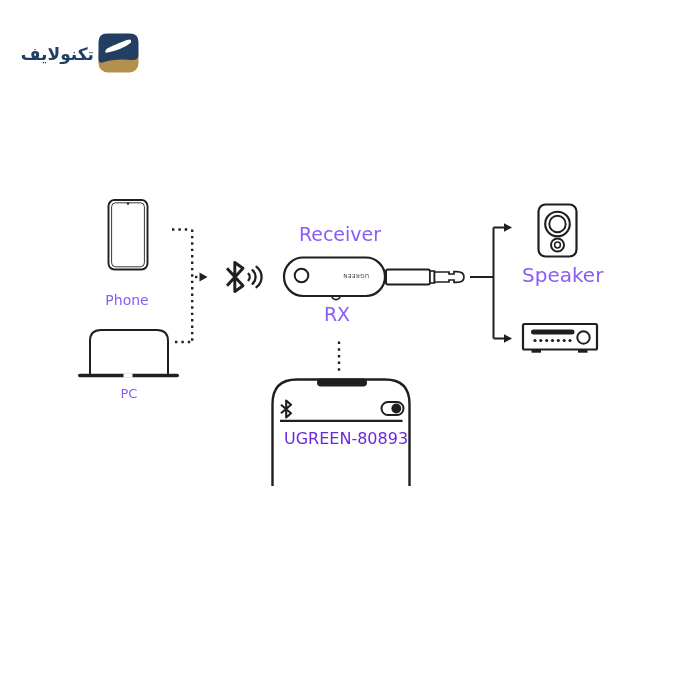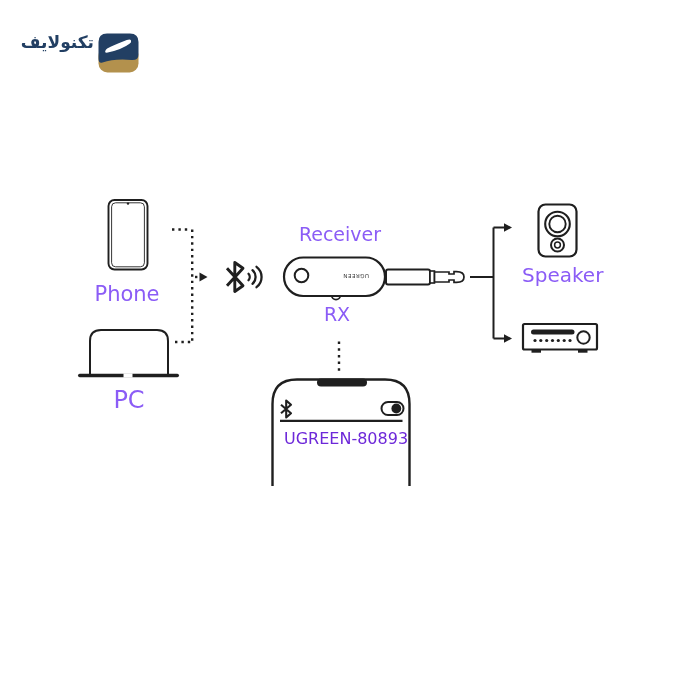--- a/index.html
+++ b/index.html
@@ -21,7 +21,7 @@
   .label-pairing{left:284px;top:429px;width:110px;font-size:16px;text-align:left;color:#6d28d9;}
   .logo{position:absolute;left:0;top:0;width:160px;height:90px;}
   .logo-text{
-    position:absolute;left:24px;top:30px;width:70px;height:24px;line-height:24px;
+    position:absolute;left:24px;top:42px;width:70px;height:24px;line-height:24px;
     direction:rtl;text-align:right;font-size:17px;font-weight:bold;color:#223f63;
   }
   .logo-icon{position:absolute;left:98px;top:33px;}

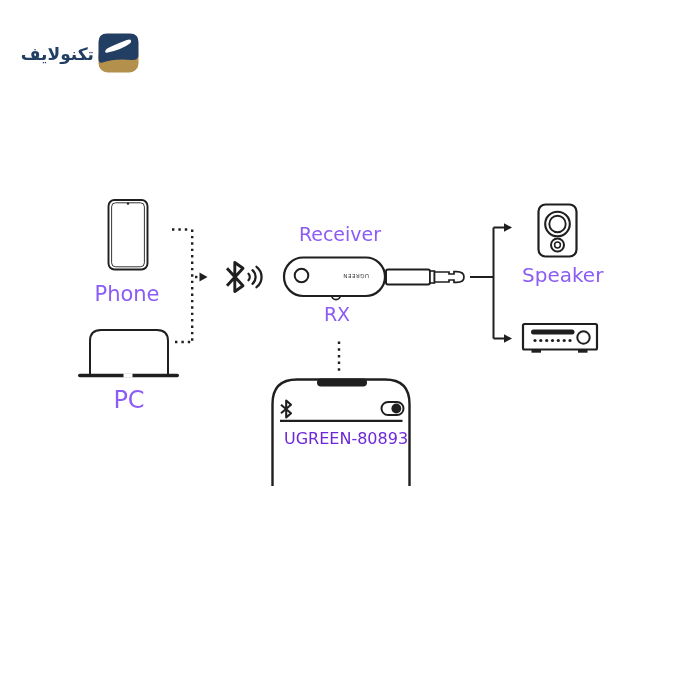--- a/index.html
+++ b/index.html
@@ -12,7 +12,7 @@
     position:absolute;color:#8b5cf6;text-align:center;white-space:nowrap;
     font-family:"DejaVu Sans","Liberation Sans",sans-serif;
   }
-  .label-phone{left:88px;top:282px;width:78px;font-size:21px;}
+  .label-phone{left:88px;top:292px;width:78px;font-size:14px;}
   .label-pc{left:97px;top:386px;width:64px;font-size:24px;}
   .label-receiver{left:295px;top:223px;width:90px;font-size:19px;}
   .label-rx{left:317px;top:303px;width:40px;font-size:19px;}

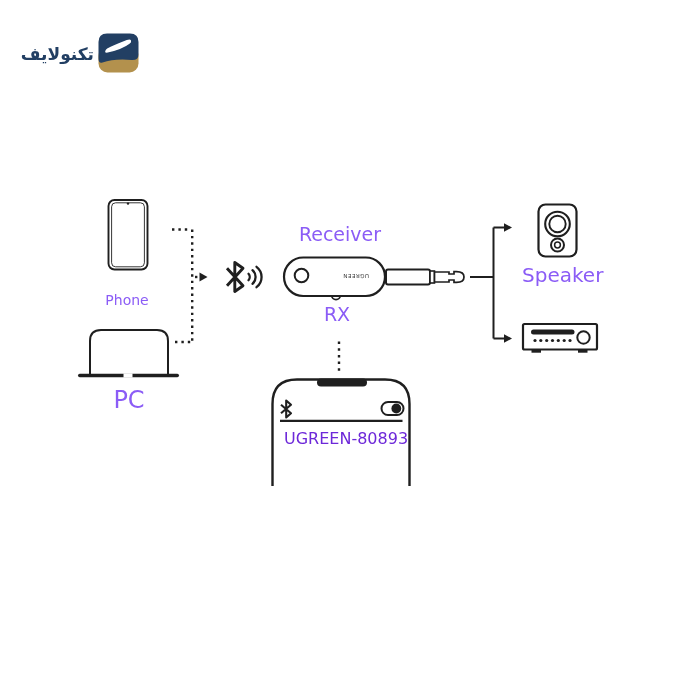--- a/index.html
+++ b/index.html
@@ -13,7 +13,7 @@
     font-family:"DejaVu Sans","Liberation Sans",sans-serif;
   }
   .label-phone{left:88px;top:292px;width:78px;font-size:14px;}
-  .label-pc{left:97px;top:386px;width:64px;font-size:24px;}
+  .label-pc{left:97px;top:386px;width:64px;font-size:13px;}
   .label-receiver{left:295px;top:223px;width:90px;font-size:19px;}
   .label-rx{left:317px;top:303px;width:40px;font-size:19px;}
   .label-speaker{left:522px;top:263px;width:78px;font-size:20px;}

